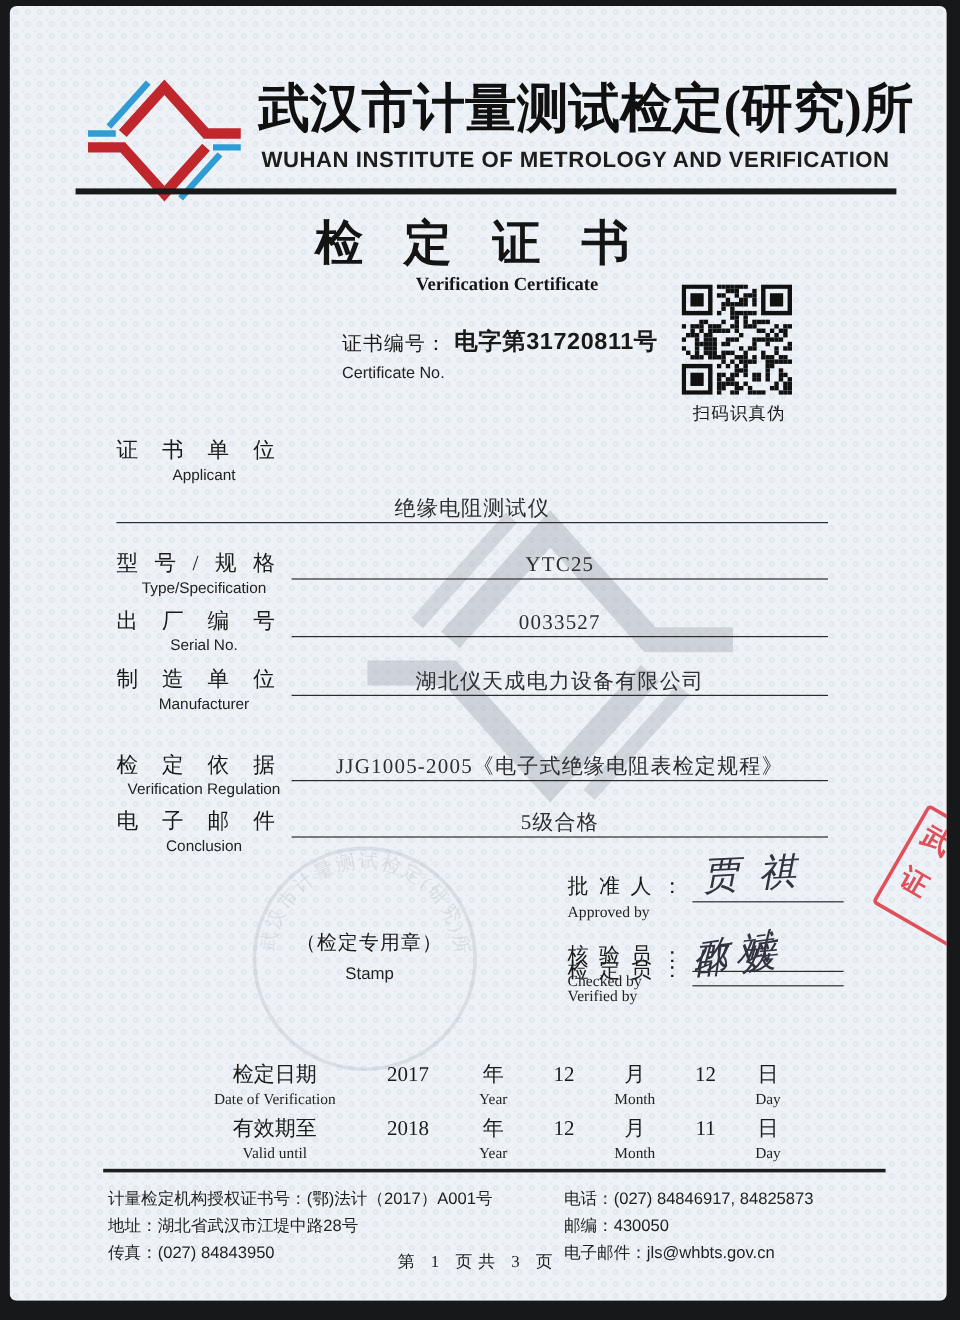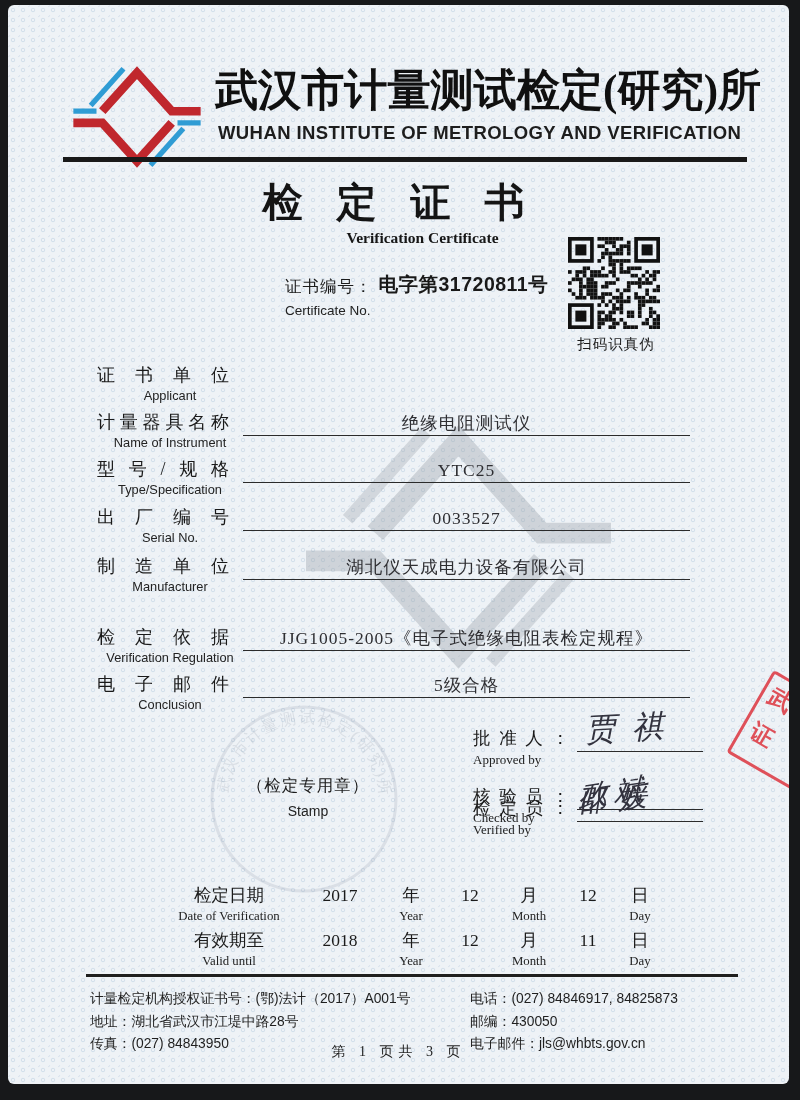--- a/index.html
+++ b/index.html
@@ -370,10 +370,6 @@
       </div>
   </div>
   <div class="abs field" style="top:405px">
-    <div class="flabel">
-        <div class="cn">计量器具名称</div>
-      <div class="en">Name of Instrument</div>
-      </div>
     <div class="fline"><span class="fvalue">绝缘电阻测试仪</span></div>
   </div>
   <div class="abs field" style="top:452px">

